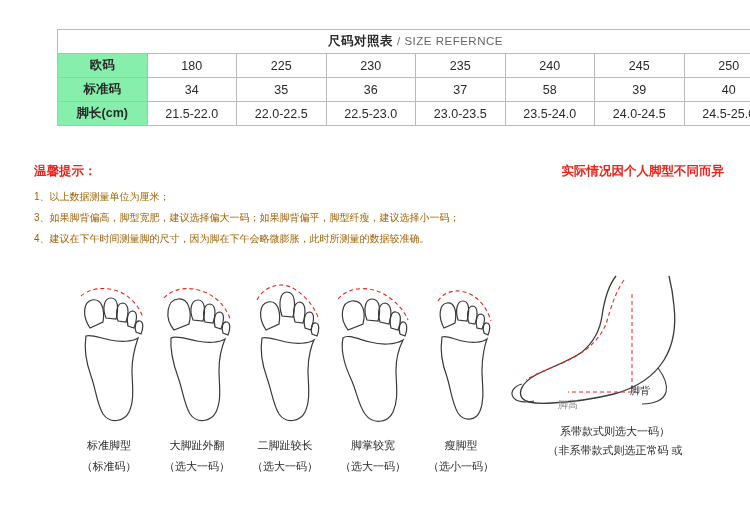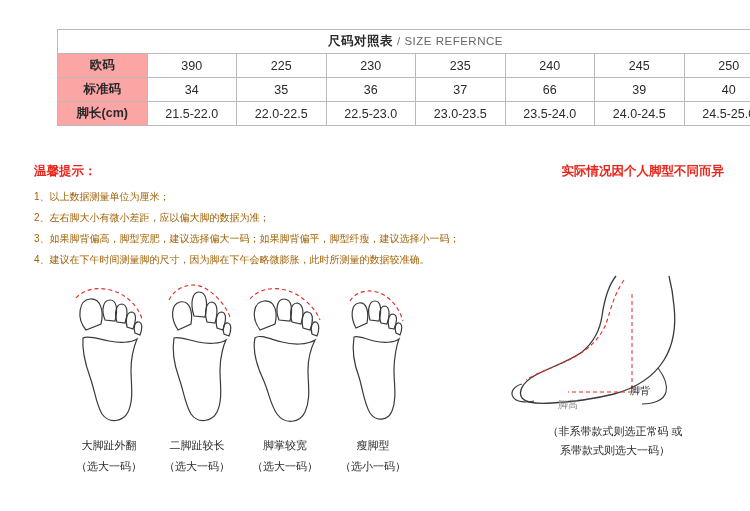--- a/index.html
+++ b/index.html
@@ -46,7 +46,7 @@
   }
   td.rowhead {
     font-weight: bold;
-    background: #fca5a5;
+    background: #86efac;
     width: 95px;
     font-size: 12.5px;
   }

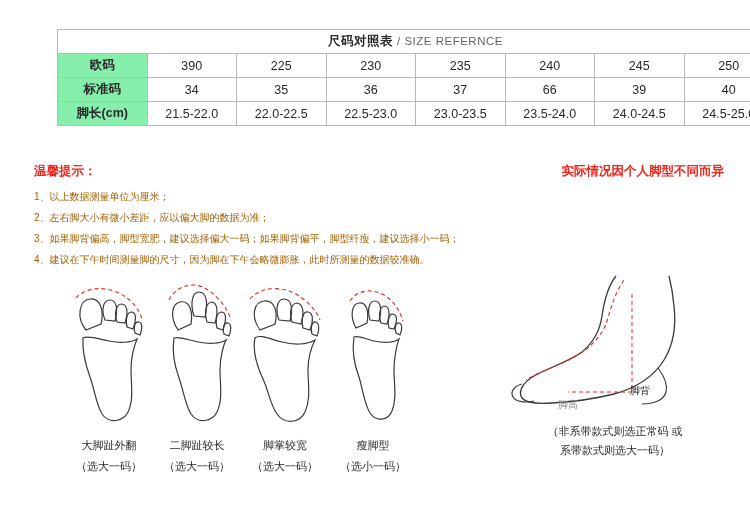--- a/index.html
+++ b/index.html
@@ -154,7 +154,7 @@
       </tr>
       <tr>
         <td class="rowhead">欧码</td>
-        <td>390</td>
+        <td>180</td>
         <td>225</td>
         <td>230</td>
         <td>235</td>

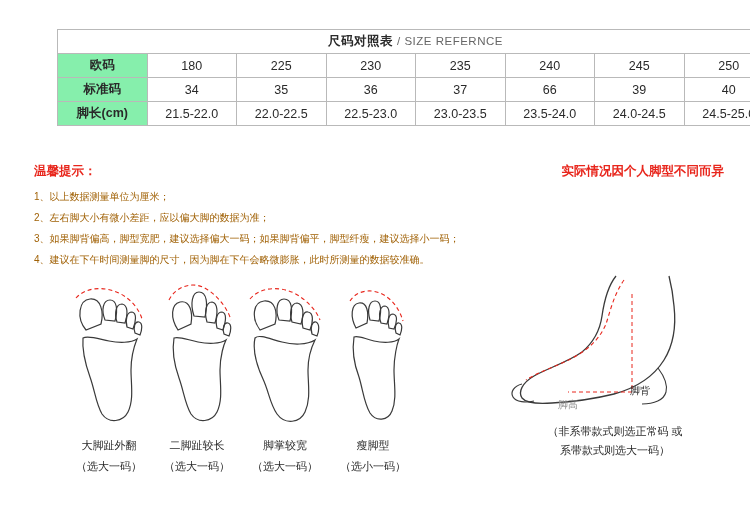--- a/index.html
+++ b/index.html
@@ -168,7 +168,7 @@
         <td>35</td>
         <td>36</td>
         <td>37</td>
-        <td>66</td>
+        <td>58</td>
         <td>39</td>
         <td>40</td>
       </tr>

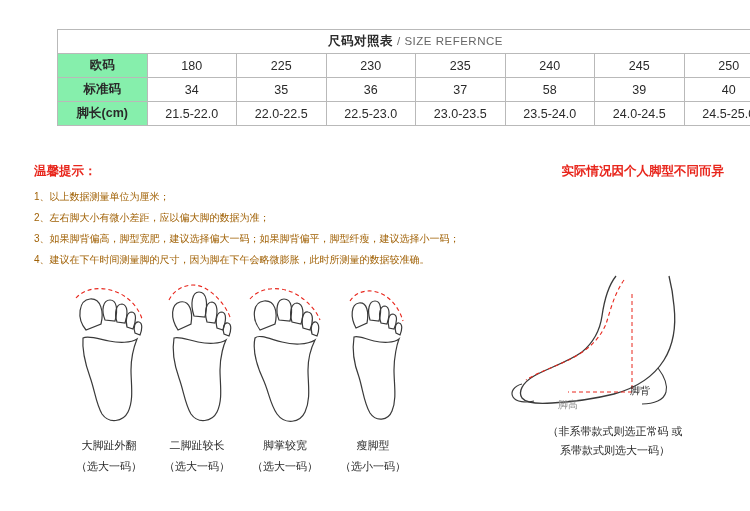--- a/index.html
+++ b/index.html
@@ -192,7 +192,6 @@
     <span>实际情况因个人脚型不同而异</span>
   </div>
   <div class="note-line">1、以上数据测量单位为厘米；</div>
-  <div class="note-line">2、左右脚大小有微小差距，应以偏大脚的数据为准；</div>
   <div class="note-line">3、如果脚背偏高，脚型宽肥，建议选择偏大一码；如果脚背偏平，脚型纤瘦，建议选择小一码；</div>
   <div class="note-line">4、建议在下午时间测量脚的尺寸，因为脚在下午会略微膨胀，此时所测量的数据较准确。</div>
 </div>

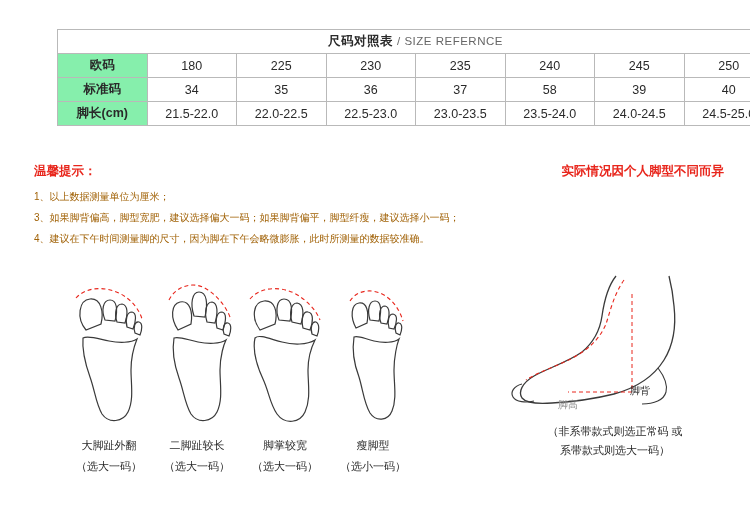--- a/index.html
+++ b/index.html
@@ -199,6 +199,21 @@
 <div class="feet-area">
   <div class="feet-row">
 
+    <div class="foot-col">
+      <div class="foot-art">
+        <svg width="74" height="158" viewBox="0 0 74 158">
+          <path d="M18 56 C10 44 11 30 20 28 C30 26 33 38 31 50 Z" fill="none" stroke="#3a3a3a" stroke-width="1.2"></path>
+          <path d="M34 46 C30 36 32 26 39 26 C46 26 47 36 44 47 Z" fill="none" stroke="#3a3a3a" stroke-width="1.2"></path>
+          <path d="M46 49 C43 40 45 31 51 31 C57 32 57 41 54 50 Z" fill="none" stroke="#3a3a3a" stroke-width="1.2"></path>
+          <path d="M56 54 C54 46 56 39 61 39 C66 40 65 48 62 56 Z" fill="none" stroke="#3a3a3a" stroke-width="1.2"></path>
+          <path d="M64 60 C62 54 64 48 68 49 C72 50 71 57 69 62 Z" fill="none" stroke="#3a3a3a" stroke-width="1.2"></path>
+          <path d="M14 64 C12 76 14 90 19 104 C24 118 25 132 31 142 C38 152 52 150 57 140 C63 128 60 112 60 98 C60 84 64 72 66 66 C60 70 48 70 38 68 C28 66 19 62 14 64 Z" fill="none" stroke="#3a3a3a" stroke-width="1.2"></path>
+          <path d="M9 24 C18 16 34 14 48 20 C60 25 68 36 71 46" fill="none" stroke="#e8261c" stroke-width="1.1" stroke-dasharray="4 3"></path>
+        </svg>
+      </div>
+      <div class="caption">标准脚型</div>
+      <div class="caption">（标准码）</div>
+    </div>
 
     <div class="foot-col">
       <div class="foot-art">

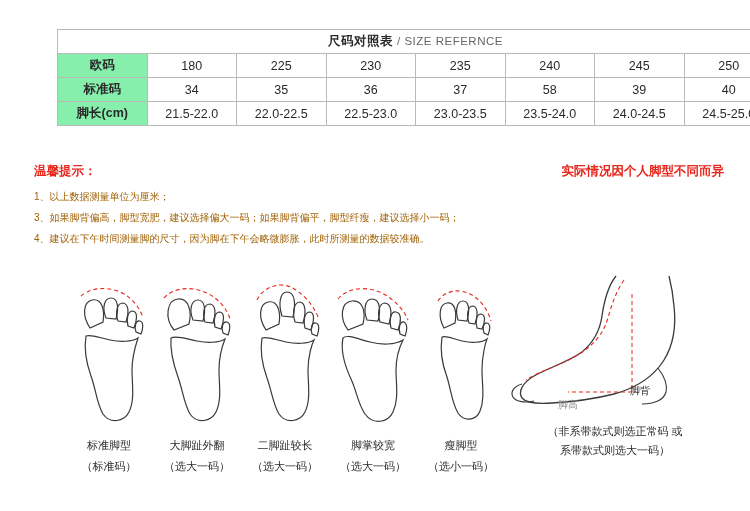--- a/index.html
+++ b/index.html
@@ -302,8 +302,8 @@
       <span class="lbl lbl-gray" style="left:58px; top:126px;">脚高</span>
     </div>
   </div>
+  <div class="side-caption">系带款式则选大一码）</div>
   <div class="side-caption">（非系带款式则选正常码 或 </div>
-  <div class="side-caption">系带款式则选大一码）</div>
 </div>
 
 </body></html>

